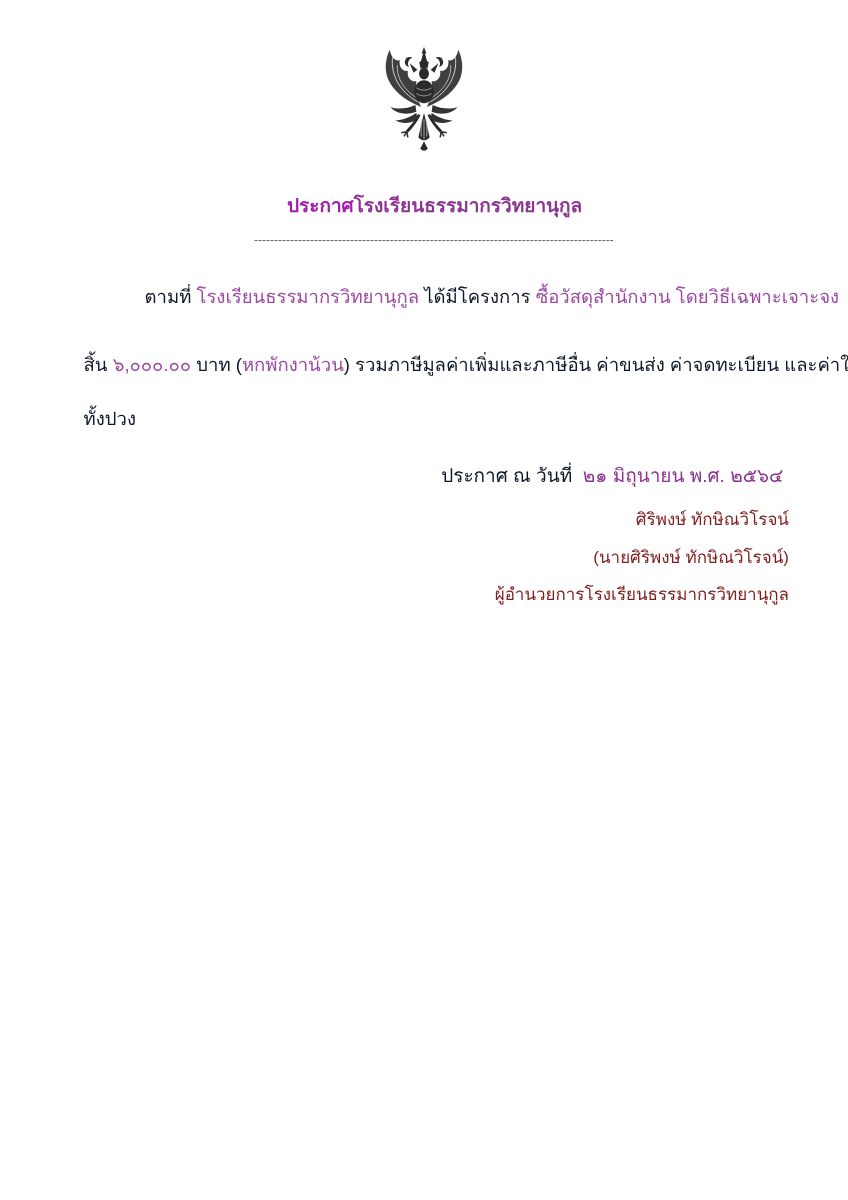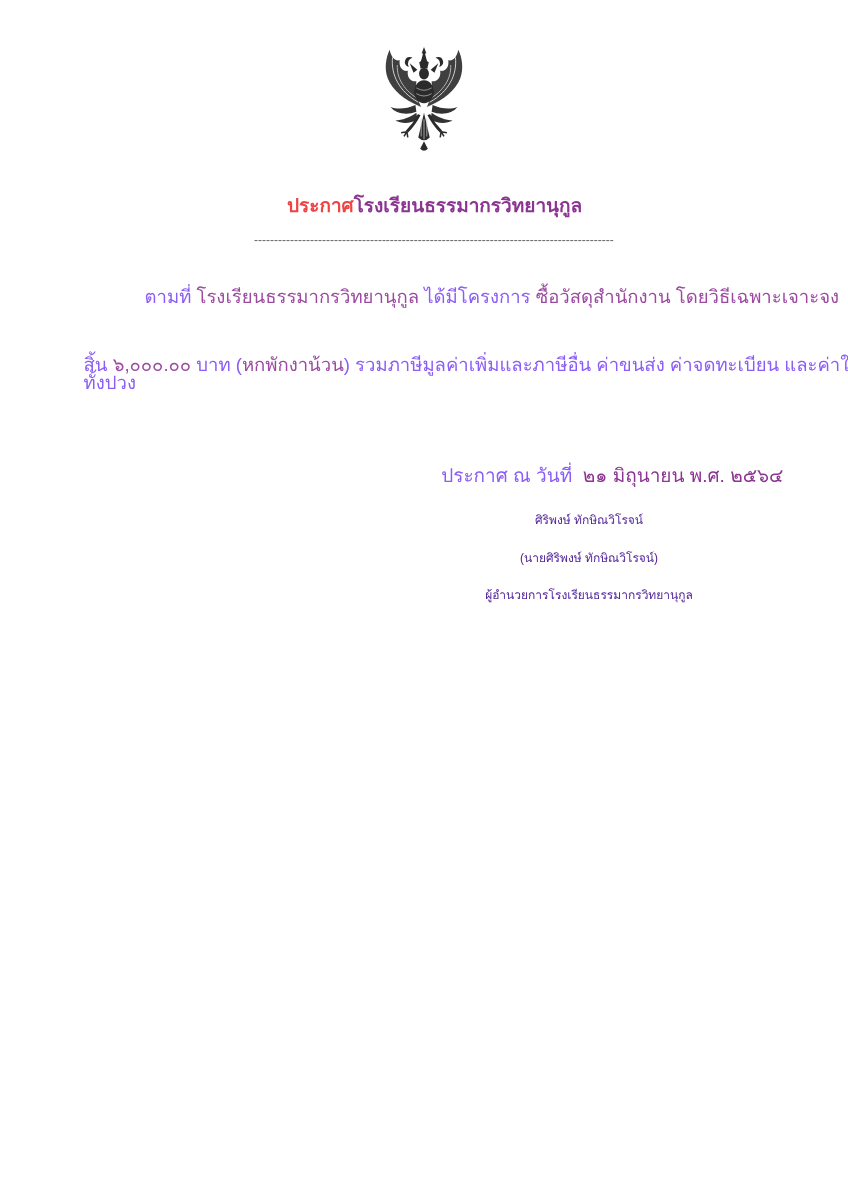--- a/index.html
+++ b/index.html
@@ -13,7 +13,7 @@
   .abs{position:absolute;}
   .centerline{left:0;width:848px;text-align:center;}
   .t-dark{color:#8b5cf6;}
-  .t-darker{color:#ef4444;}
+  .t-darker{color:#a21caf;}
   .t-purple{color:#8c3492;}
   .t-purple-body{color:#9c4aa0;}
   .title-line{

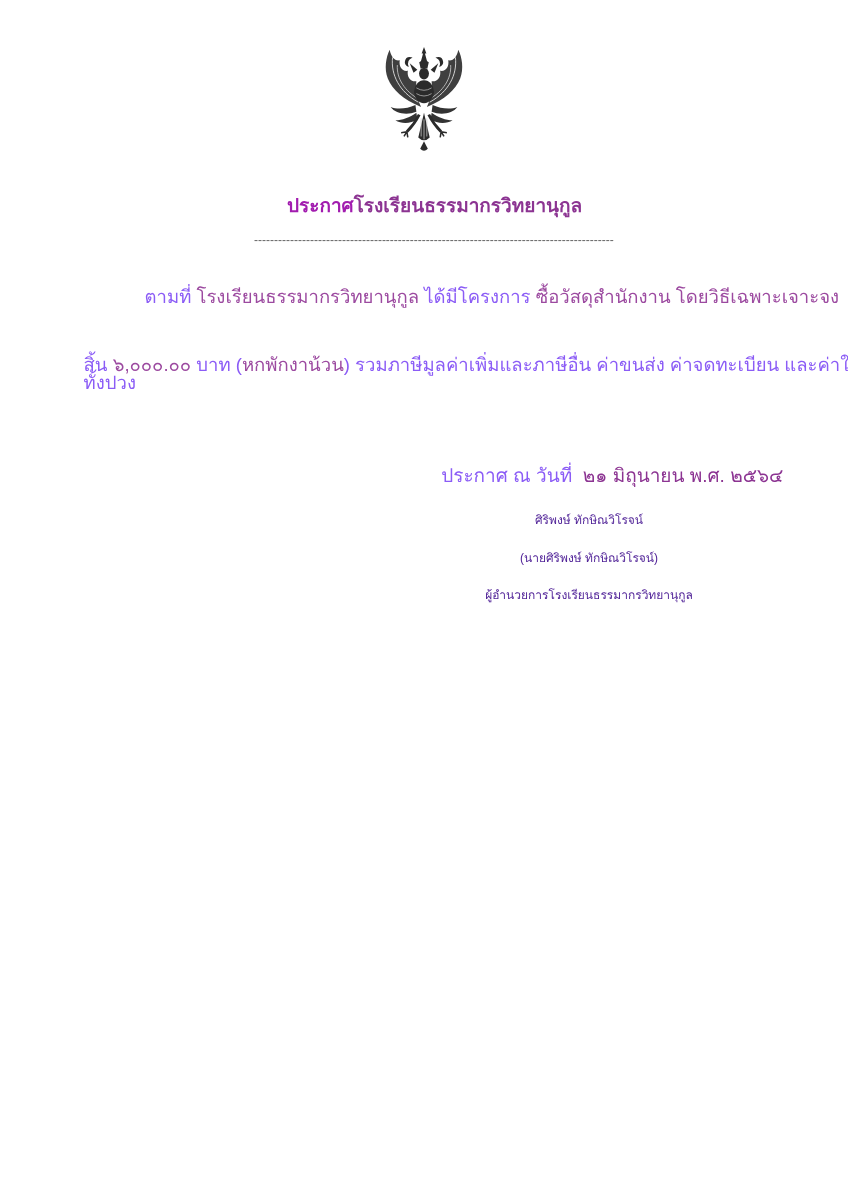--- a/index.html
+++ b/index.html
@@ -12,7 +12,7 @@
   }
   .abs{position:absolute;}
   .centerline{left:0;width:848px;text-align:center;}
-  .t-dark{color:#8b5cf6;}
+  .t-dark{color:#0f172a;}
   .t-darker{color:#a21caf;}
   .t-purple{color:#8c3492;}
   .t-purple-body{color:#9c4aa0;}

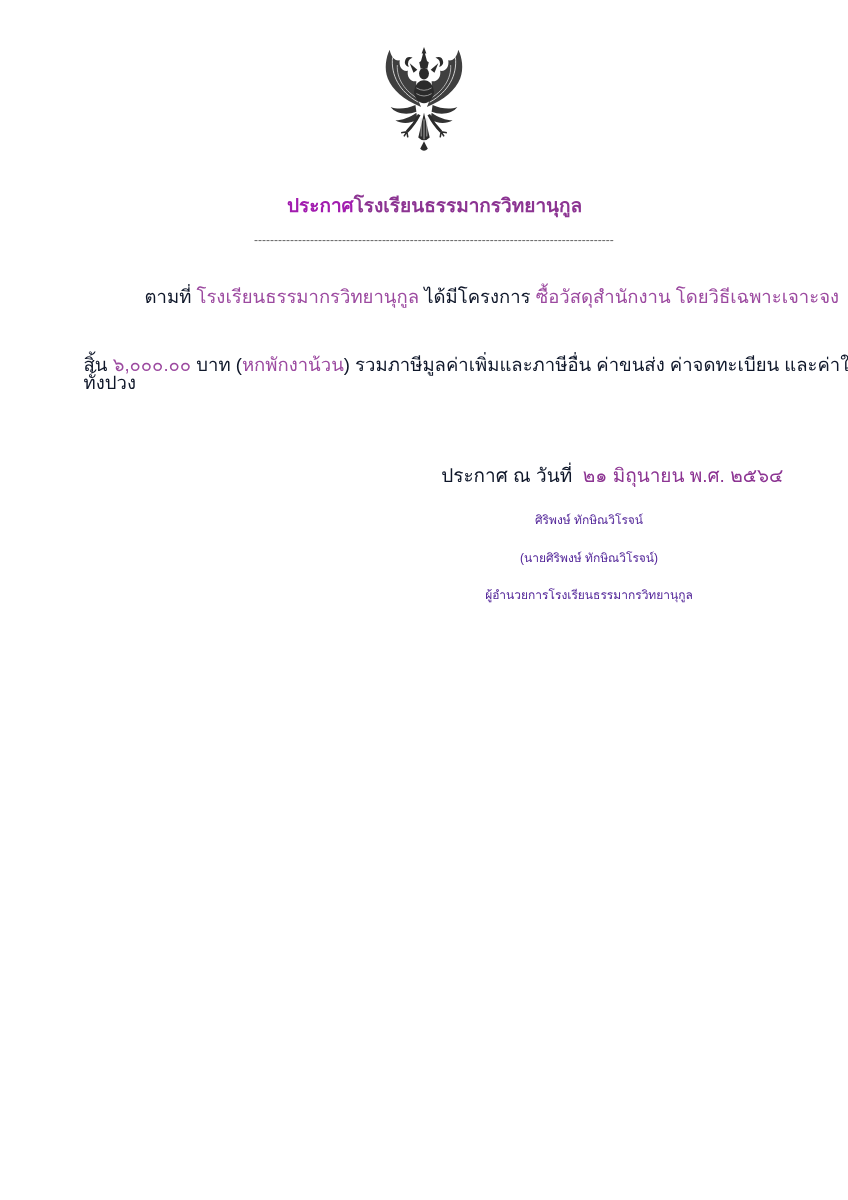--- a/index.html
+++ b/index.html
@@ -108,7 +108,7 @@
     <span class="t-dark">สิ้น </span><span class="t-purple-body">๖,๐๐๐.๐๐</span><span class="t-dark"> บาท (</span><span class="t-purple-body">หกพักงาน้วน</span><span class="t-dark">) รวมภาษีมูลค่าเพิ่มและภาษีอื่น ค่าขนส่ง ค่าจดทะเบียน และค่าใช้จ่ายอื่นๆ</span>
   </div>
 
-  <div class="abs body-line" style="top:344px;left:63px;">
+  <div class="abs body-line" style="top:380px;left:63px;">
     <span class="t-dark">ทั้งปวง</span>
   </div>
 

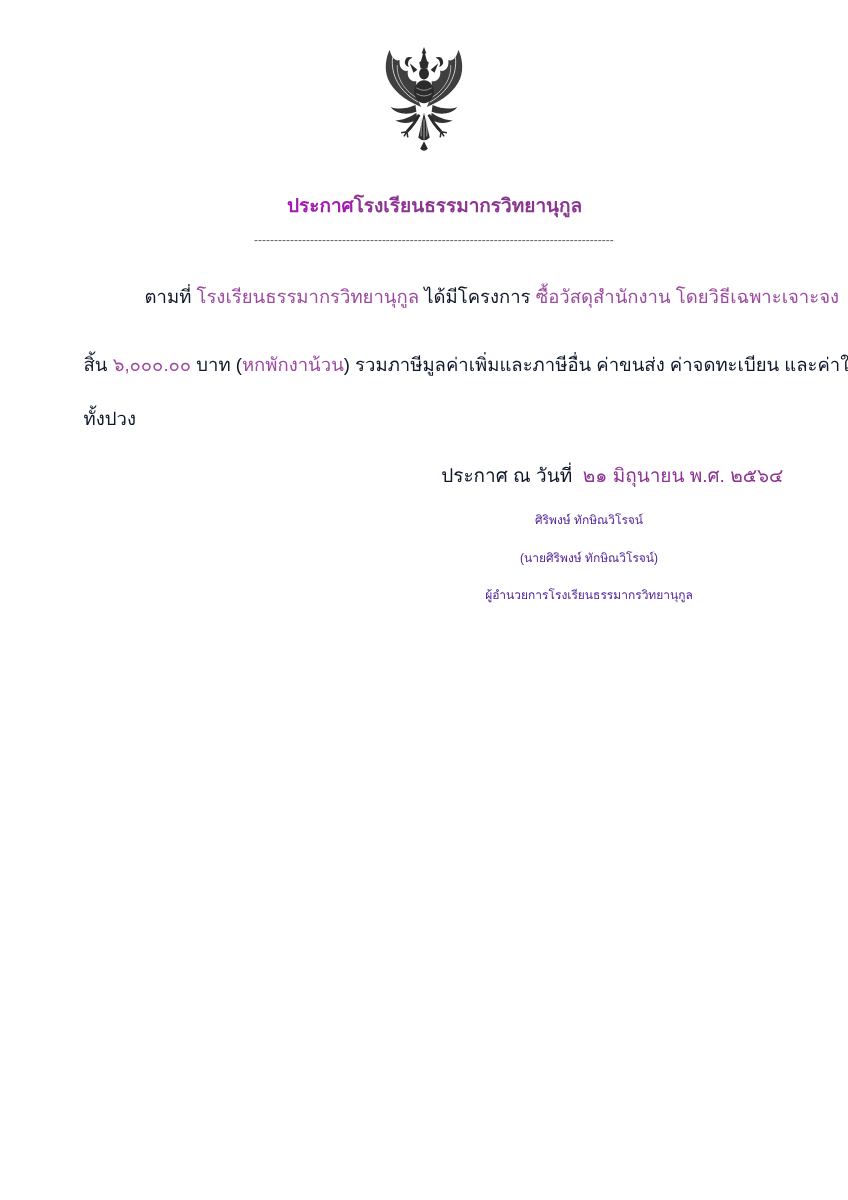--- a/index.html
+++ b/index.html
@@ -31,8 +31,8 @@
     font-size:19px;line-height:26px;white-space:pre;color:#3c3c46;
   }
   .sig-line{
-    left:389px;width:400px;text-align:center;
-    font-size:12px;line-height:26px;white-space:pre;color:#4c1d95;
+    left:389px;width:400px;text-align:right;
+    font-size:17px;line-height:26px;white-space:pre;color:#7f1d1d;
   }
   .emblem-box{left:364px;top:46px;width:120px;height:120px;}
   .emblem-box svg{width:100%;height:100%;display:block;}

